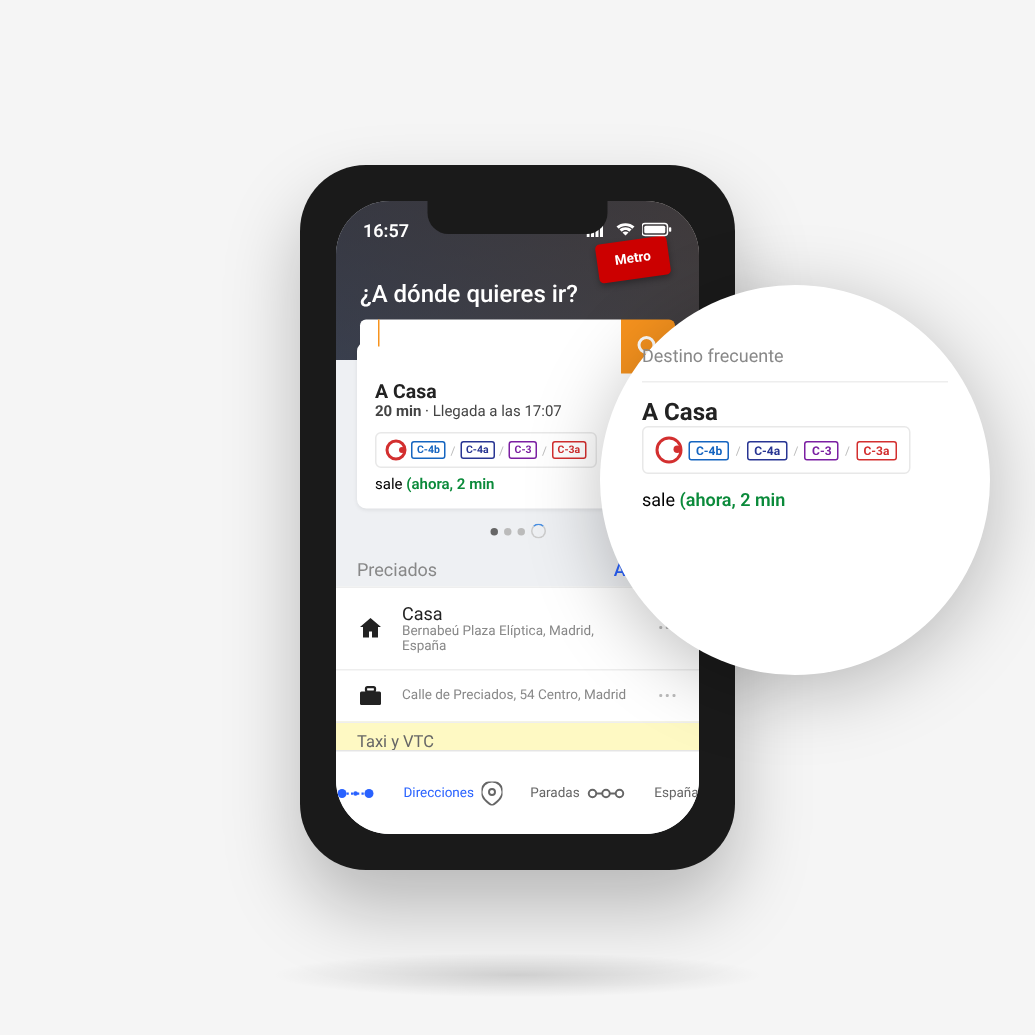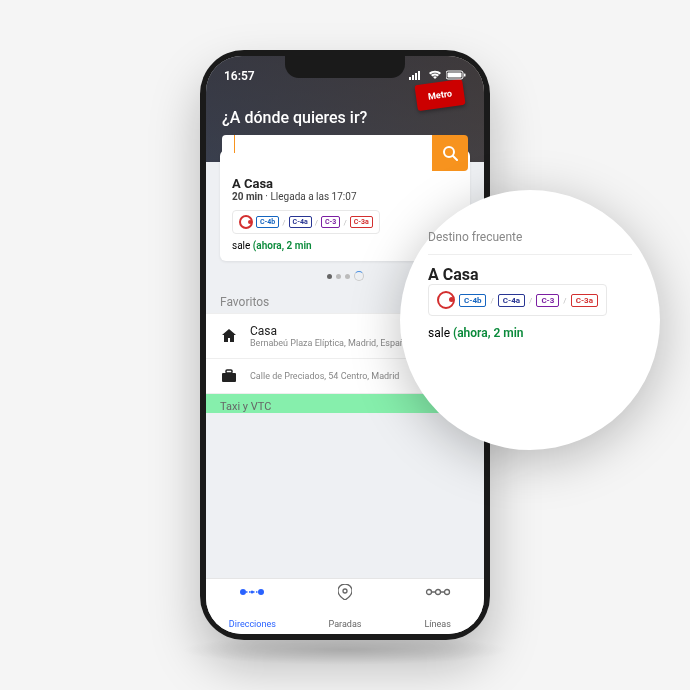--- a/index.html
+++ b/index.html
@@ -4,7 +4,7 @@
 <style>
 *{box-sizing:border-box;margin:0;padding:0;font-family:-apple-system,BlinkMacSystemFont,"Segoe UI",Roboto,sans-serif}
 body{background:#f5f5f5;display:flex;align-items:center;justify-content:center;height:690px;width:690px;position:relative}
-.phone{width:290px;height:590px;background:#1a1a1a;border-radius:44px;padding:6px;position:relative;box-shadow:0 25px 50px rgba(0,0,0,0.25)}
+.phone{width:290px;height:470px;background:#1a1a1a;border-radius:44px;padding:24px;position:relative;box-shadow:0 25px 50px rgba(0,0,0,0.25)}
 .shadow{position:absolute;bottom:25px;left:50%;transform:translateX(-50%);width:330px;height:30px;background:radial-gradient(ellipse,rgba(0,0,0,0.15) 0%,transparent 70%);border-radius:50%;z-index:-1}
 .screen{width:100%;height:100%;background:#eef0f3;border-radius:36px;overflow:hidden;position:relative}
 .notch{position:absolute;top:0;left:50%;transform:translateX(-50%);width:120px;height:22px;background:#1a1a1a;border-radius:0 0 14px 14px;z-index:100}

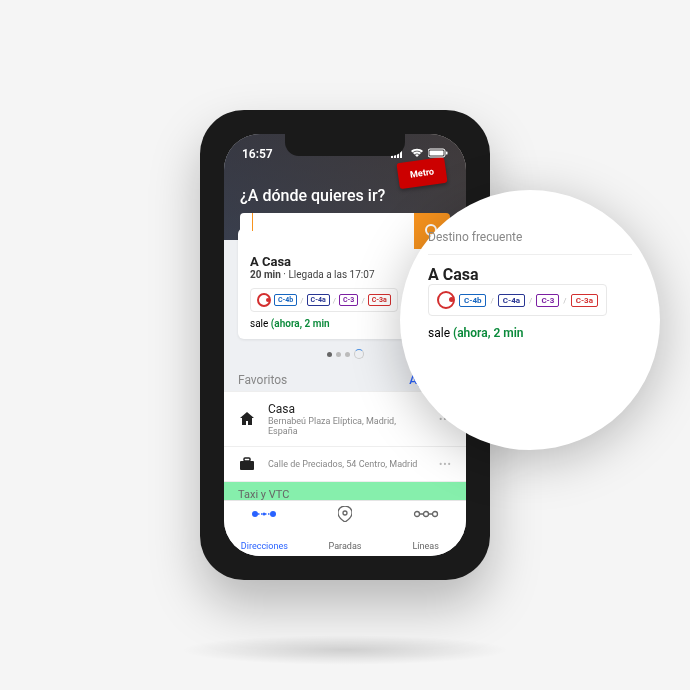--- a/index.html
+++ b/index.html
@@ -139,7 +139,7 @@
     </div>
 
     <div class="section-head">
-      <span class="sh-label">Favoritos</span>
+      <span class="sh-label">Preciados</span>
       <span class="sh-action">Agregar</span>
     </div>
 

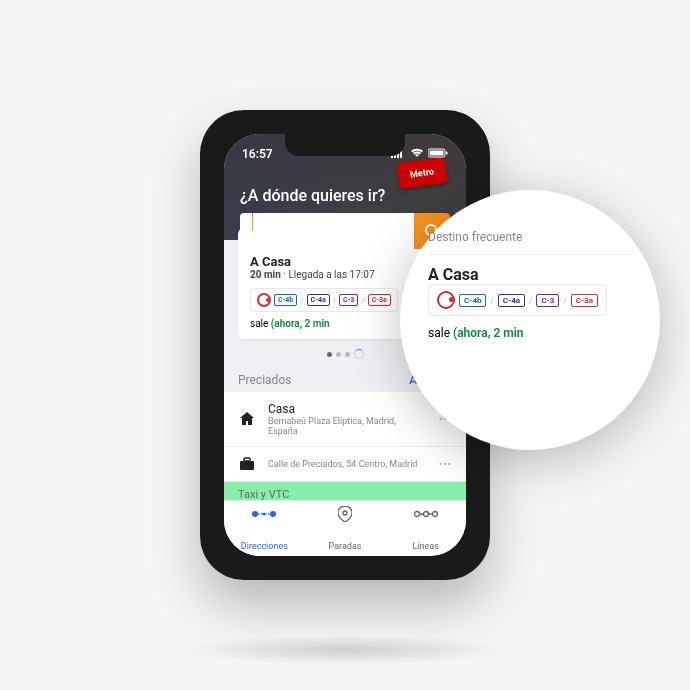--- a/index.html
+++ b/index.html
@@ -49,7 +49,7 @@
 .fav-title{font-size:12px;font-weight:400;color:#222}
 .fav-sub{font-size:9px;color:#888}
 .dots3{color:#bbb;letter-spacing:1px;font-size:10px}
-.truncated{background:#86efac;border-top:1px solid #eee;padding:6px 14px 0;font-size:11px;color:#666}
+.truncated{background:#fef9c3;border-top:1px solid #eee;padding:6px 14px 0;font-size:11px;color:#666}
 .tabbar{position:absolute;bottom:0;left:0;right:0;height:56px;background:#fff;border-top:1px solid #e5e5e5;display:flex}
 .tab{flex:1;display:flex;flex-direction:column;align-items:center;justify-content:center;gap:19px;font-size:9px;color:#666}
 .tab.active{color:#2962ff}

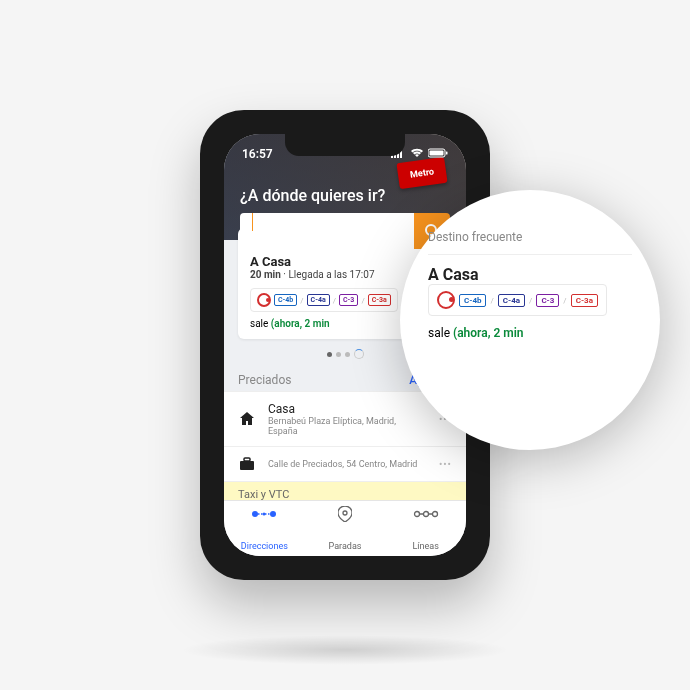--- a/index.html
+++ b/index.html
@@ -51,7 +51,7 @@
 .dots3{color:#bbb;letter-spacing:1px;font-size:10px}
 .truncated{background:#fef9c3;border-top:1px solid #eee;padding:6px 14px 0;font-size:11px;color:#666}
 .tabbar{position:absolute;bottom:0;left:0;right:0;height:56px;background:#fff;border-top:1px solid #e5e5e5;display:flex}
-.tab{flex:1;display:flex;flex-direction:column;align-items:center;justify-content:center;gap:19px;font-size:9px;color:#666}
+.tab{flex:1;display:flex;align-items:center;justify-content:center;gap:19px;font-size:9px;color:#666}
 .tab.active{color:#2962ff}
 .tab-ico{height:16px;display:flex;align-items:center}
 .magnify{position:absolute;top:190px;right:30px;width:260px;height:260px;background:#fff;border-radius:50%;box-shadow:0 10px 50px rgba(0,0,0,0.25);display:flex;flex-direction:column;padding:40px 28px;z-index:200}

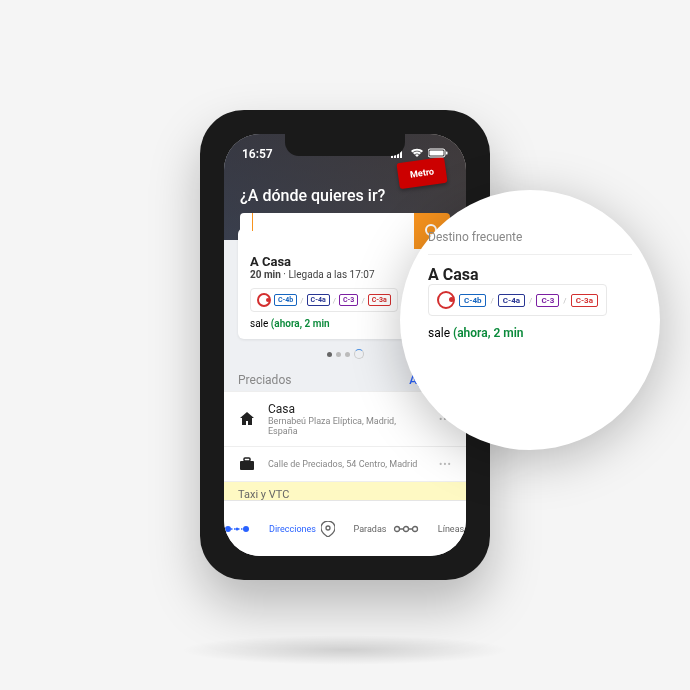--- a/index.html
+++ b/index.html
@@ -202,7 +202,7 @@
               <circle cx="22" cy="4" r="2.5" fill="none" stroke="#666" stroke-width="1.3"></circle>
             </svg>
         </div>
-        <span>Líneas</span>
+        <span>España</span>
       </div>
     </div>
 

